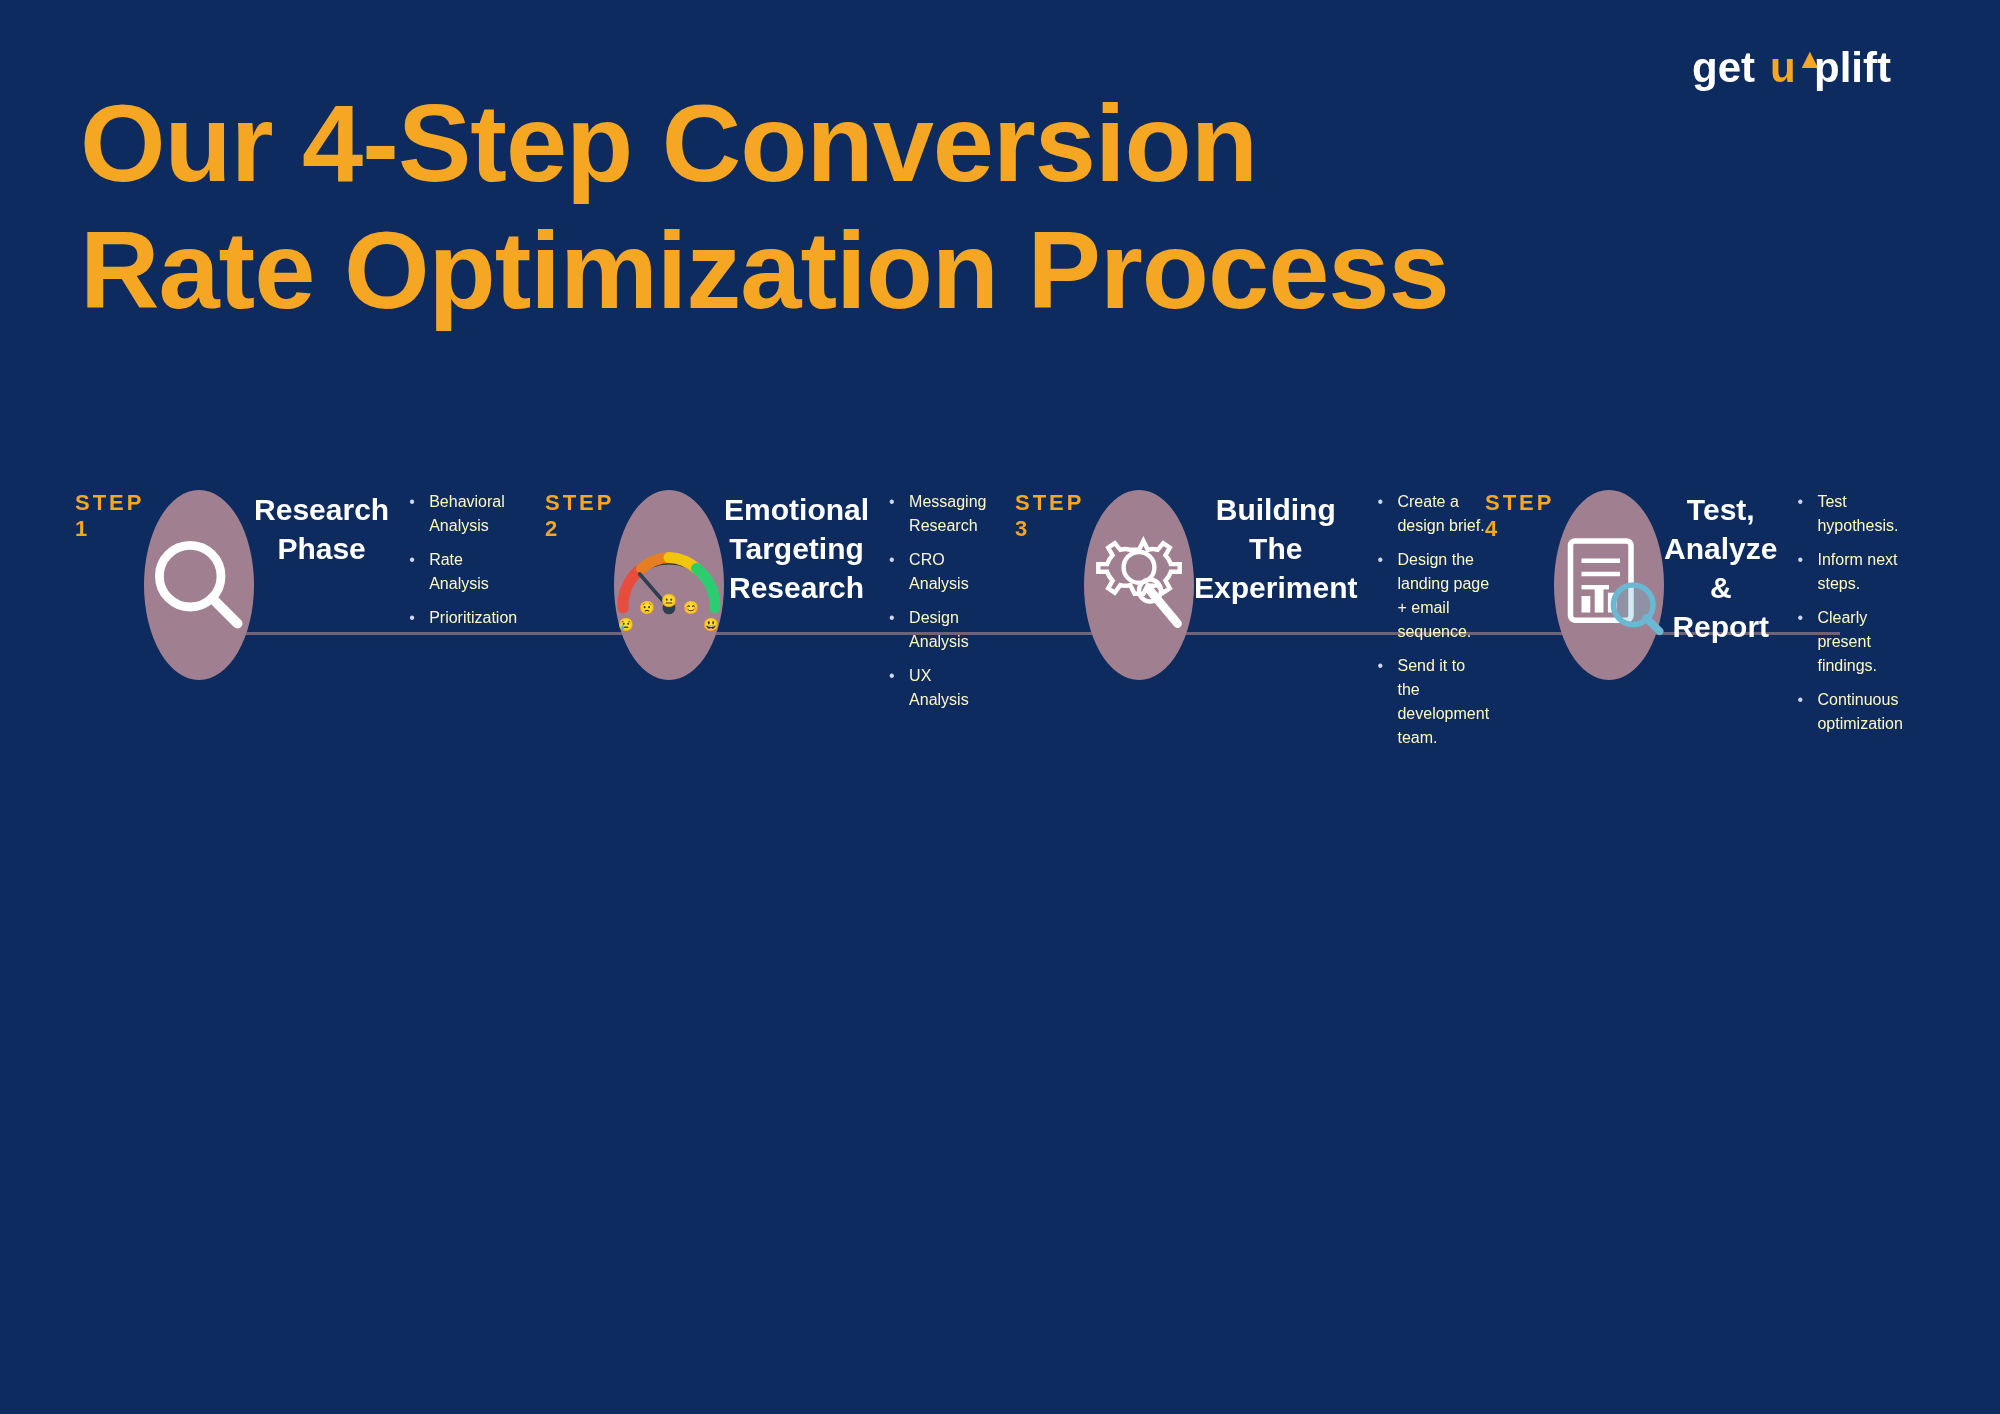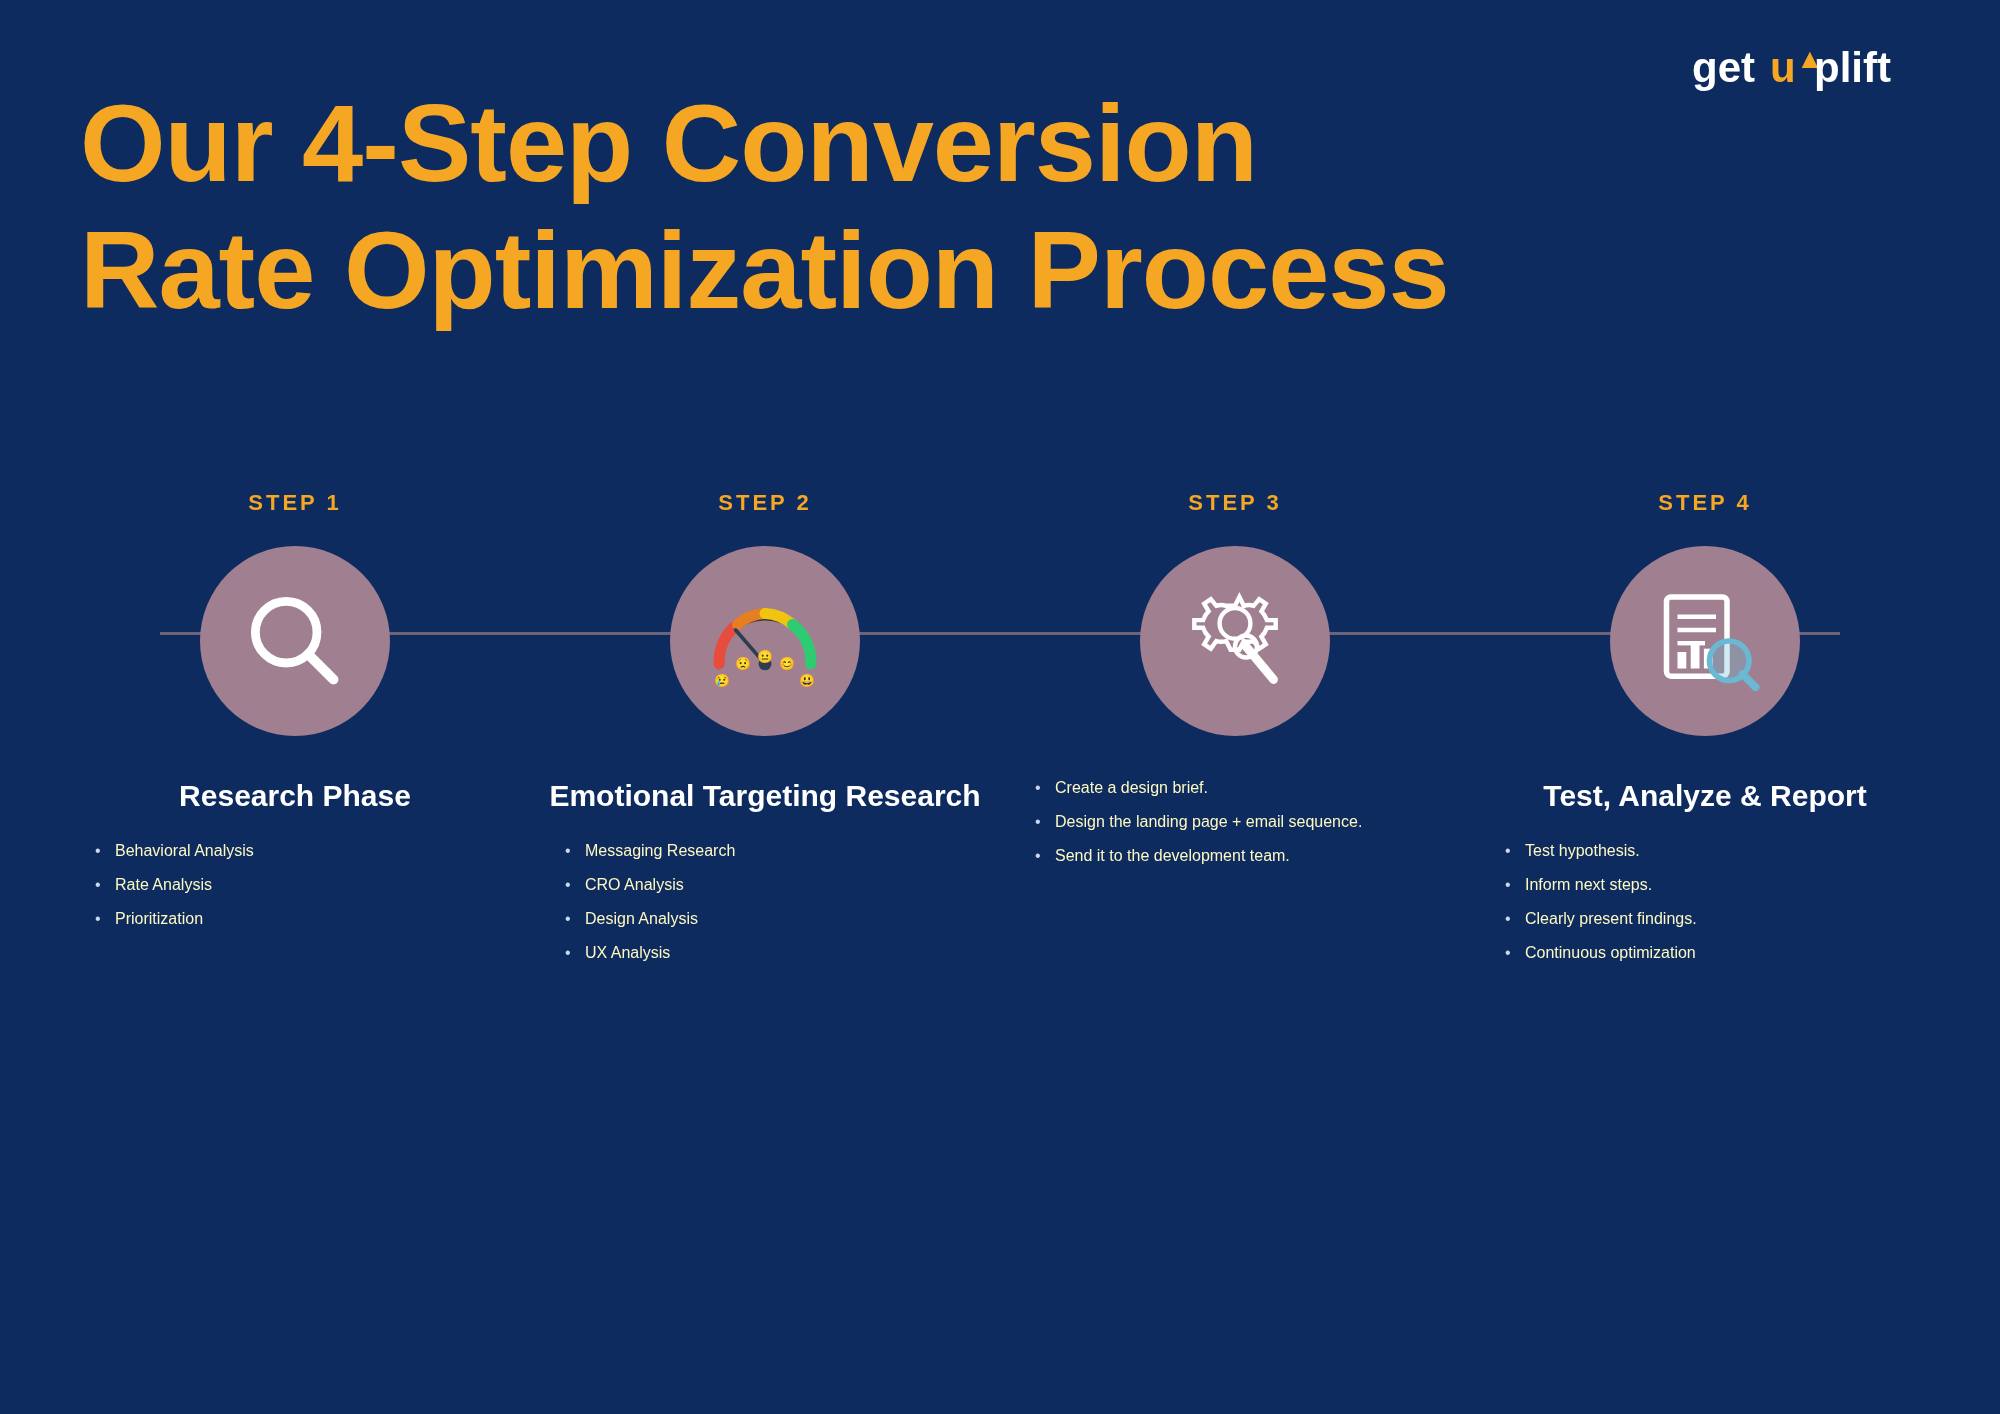--- a/index.html
+++ b/index.html
@@ -50,8 +50,7 @@
 
     .step-col {
       display: flex;
-      flex-direction: column;
-      align-items: center;
+      align-items: flex-start;
       width: 440px;
     }
 

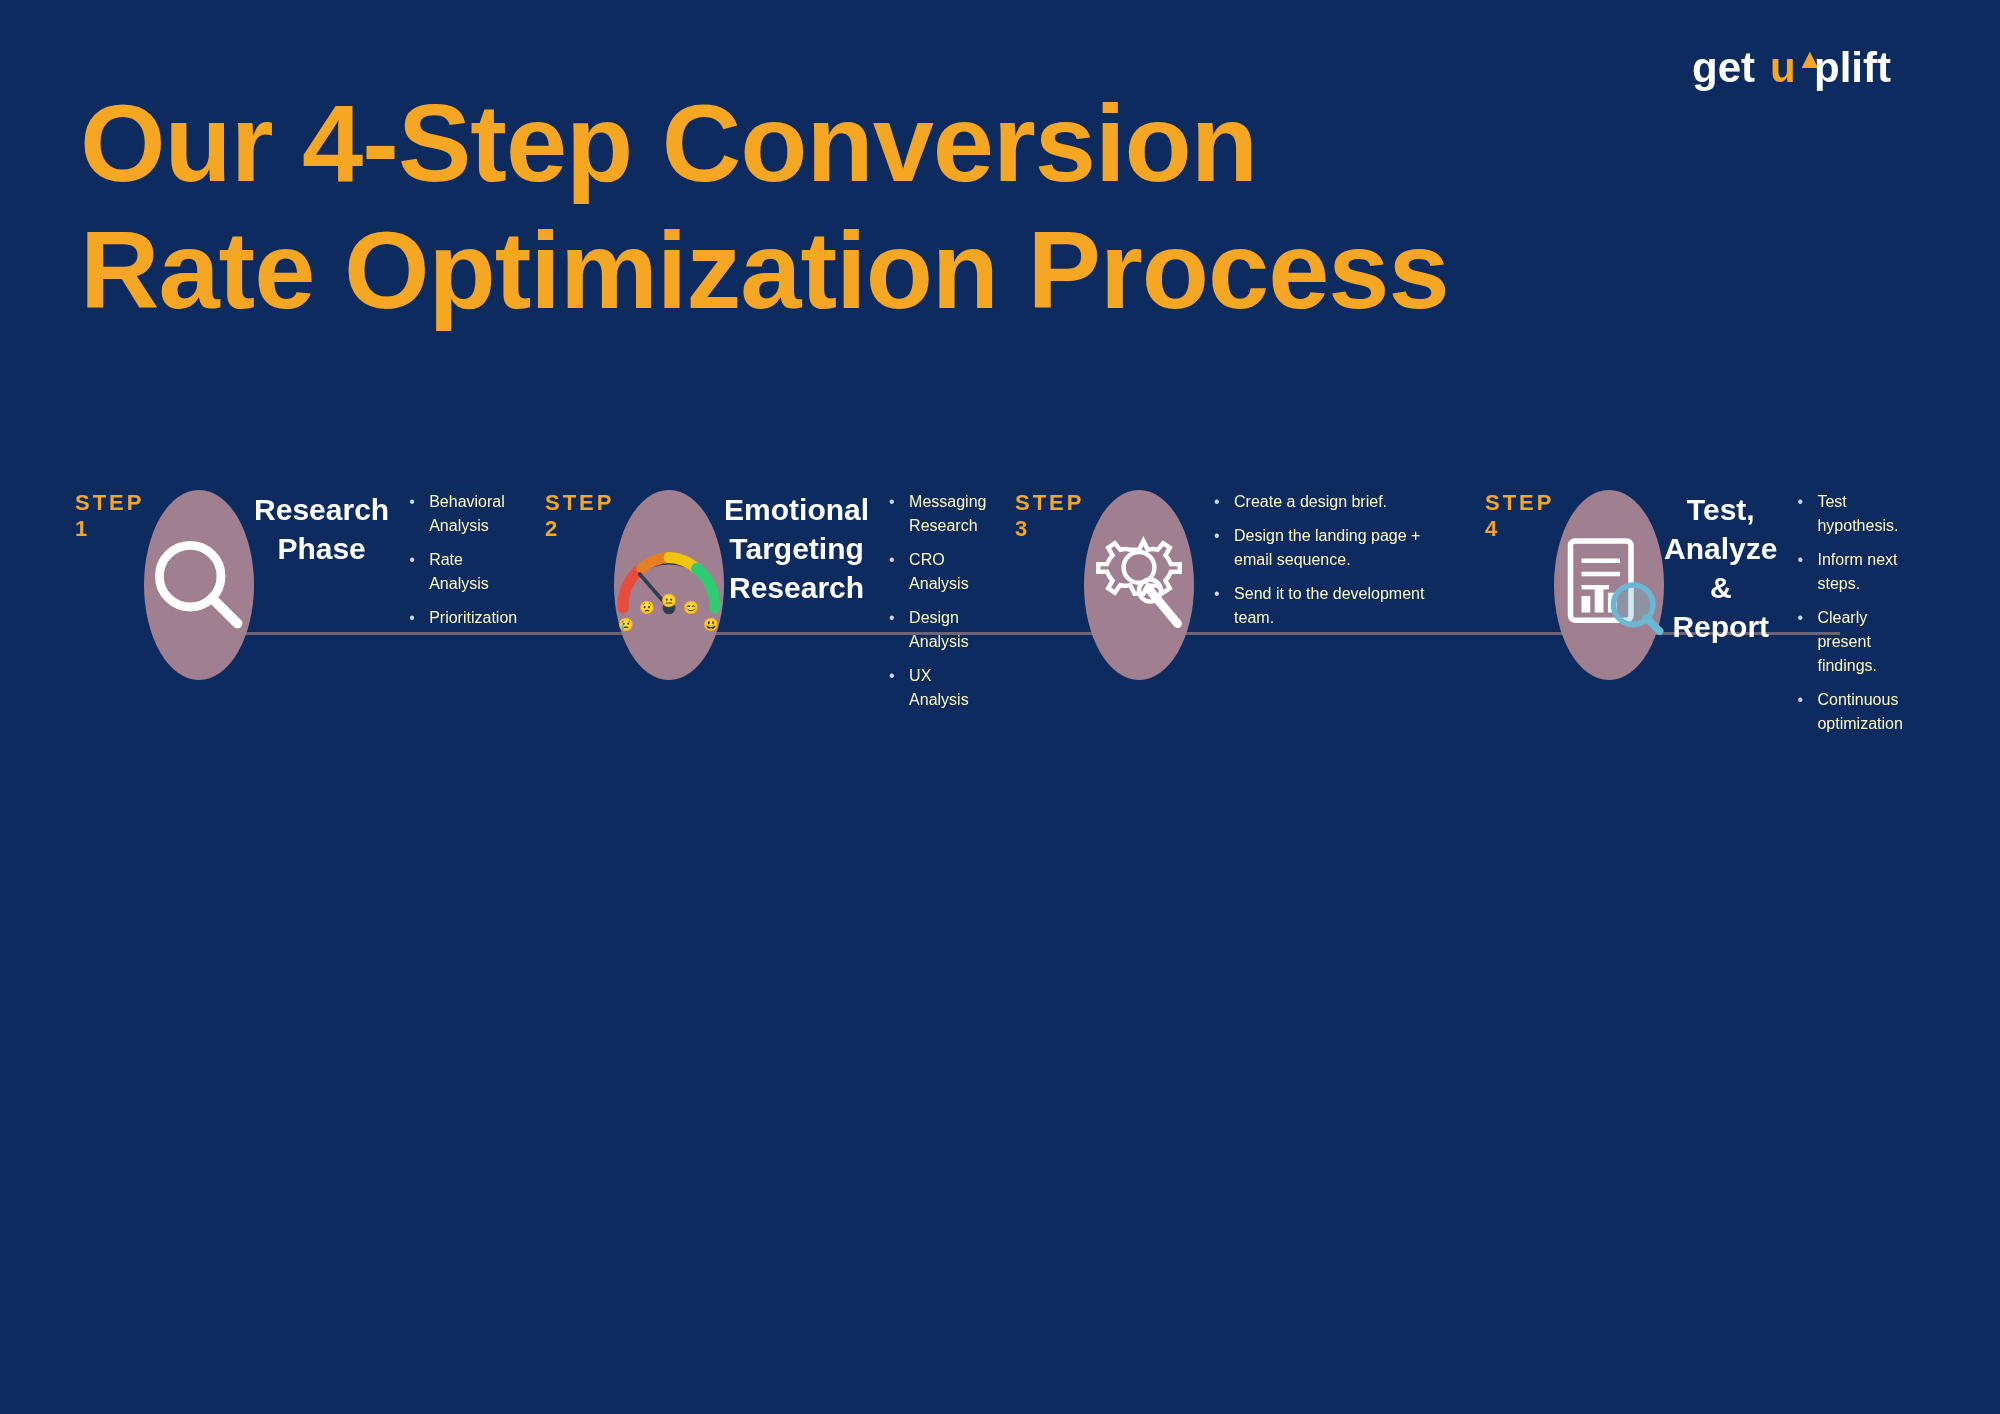--- a/index.html
+++ b/index.html
@@ -200,6 +200,7 @@
         <circle cx="60" cy="55" r="10" fill="none" stroke="white" stroke-width="4"></circle>
       </svg>
     </div>
+    <div class="step-title">Building The Experiment</div>
     <ul class="step-list">
       <li>Create a design brief.</li>
       <li>Design the landing page + email sequence.</li>

